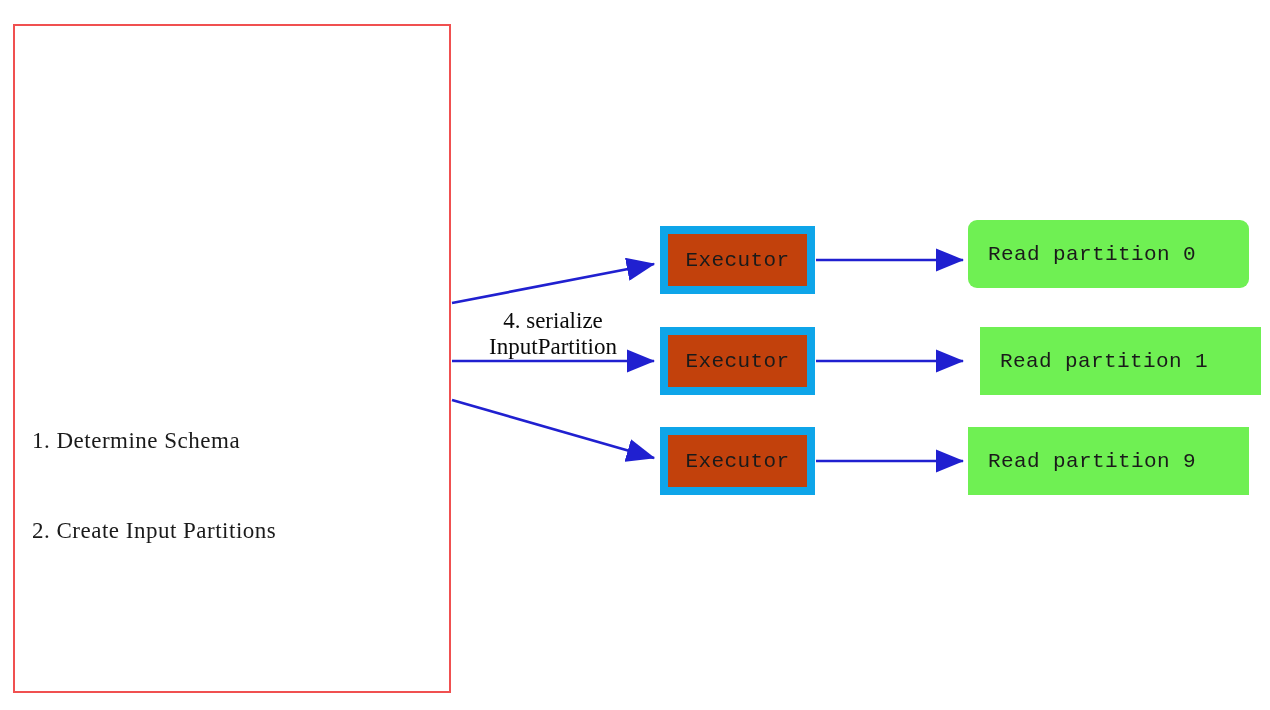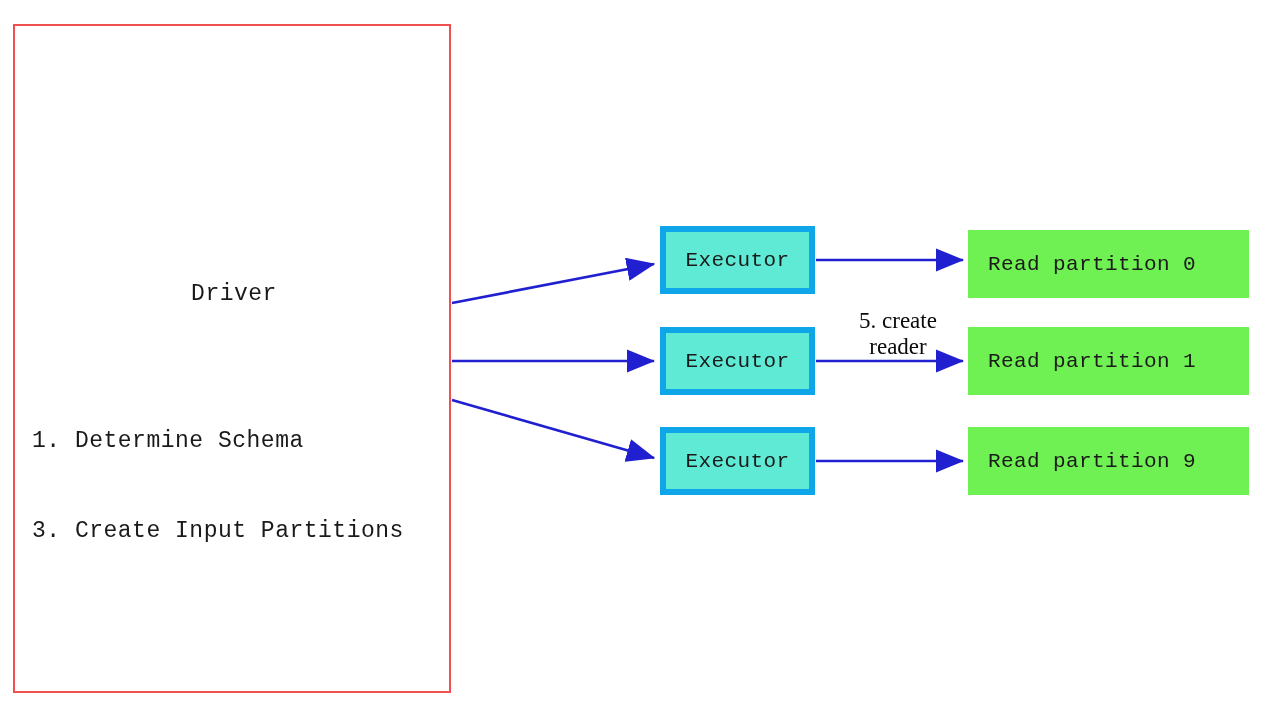--- a/index.html
+++ b/index.html
@@ -57,8 +57,8 @@
     position: absolute;
     width: 155px;
     height: 68px;
-    border: 6px solid #0ea5e9;
-    background: #5eead4;
+    border: 8px solid #0ea5e9;
+    background: #c2410c;
     box-sizing: border-box;
     display: flex;
     align-items: center;

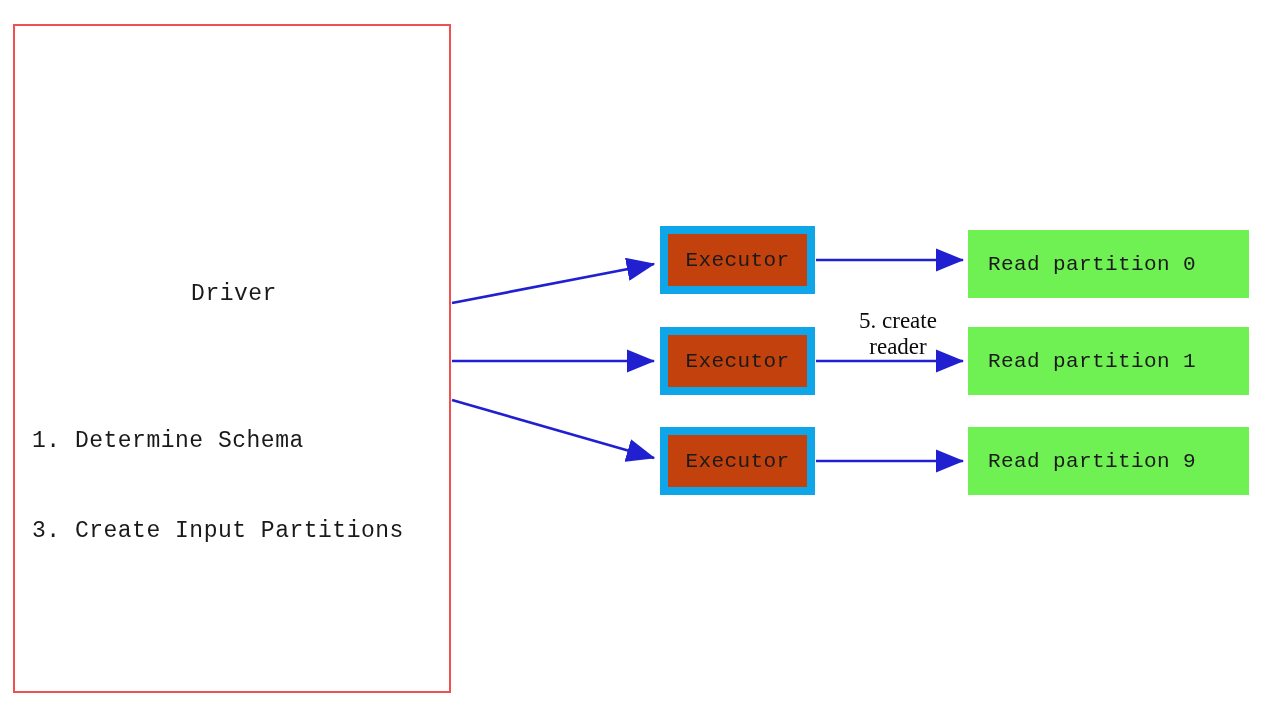--- a/index.html
+++ b/index.html
@@ -92,7 +92,7 @@
     color: #1a1a1a;
     letter-spacing: 0.4px;
   }
-  #partition-0 { top: 230px; }
+  #partition-0 { top: 220px; border-radius: 9px; }
   #partition-1 { top: 327px; }
   #partition-2 { top: 427px; }
 

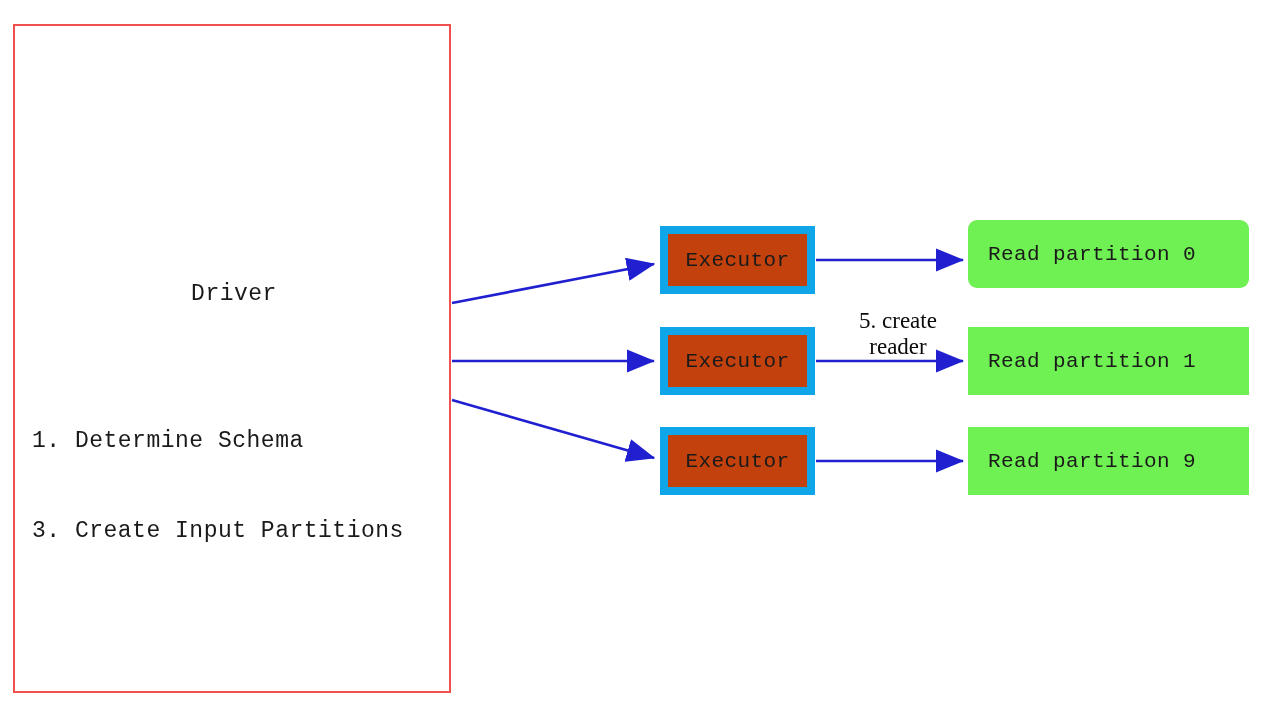--- a/index.html
+++ b/index.html
@@ -125,7 +125,6 @@
 <div id="canvas">
 
   <div class="driver-box">
-    <div class="driver-title">Driver</div>
     <div class="driver-steps">
       <div>1. Determine Schema</div>
       <div>3. Create Input Partitions</div>

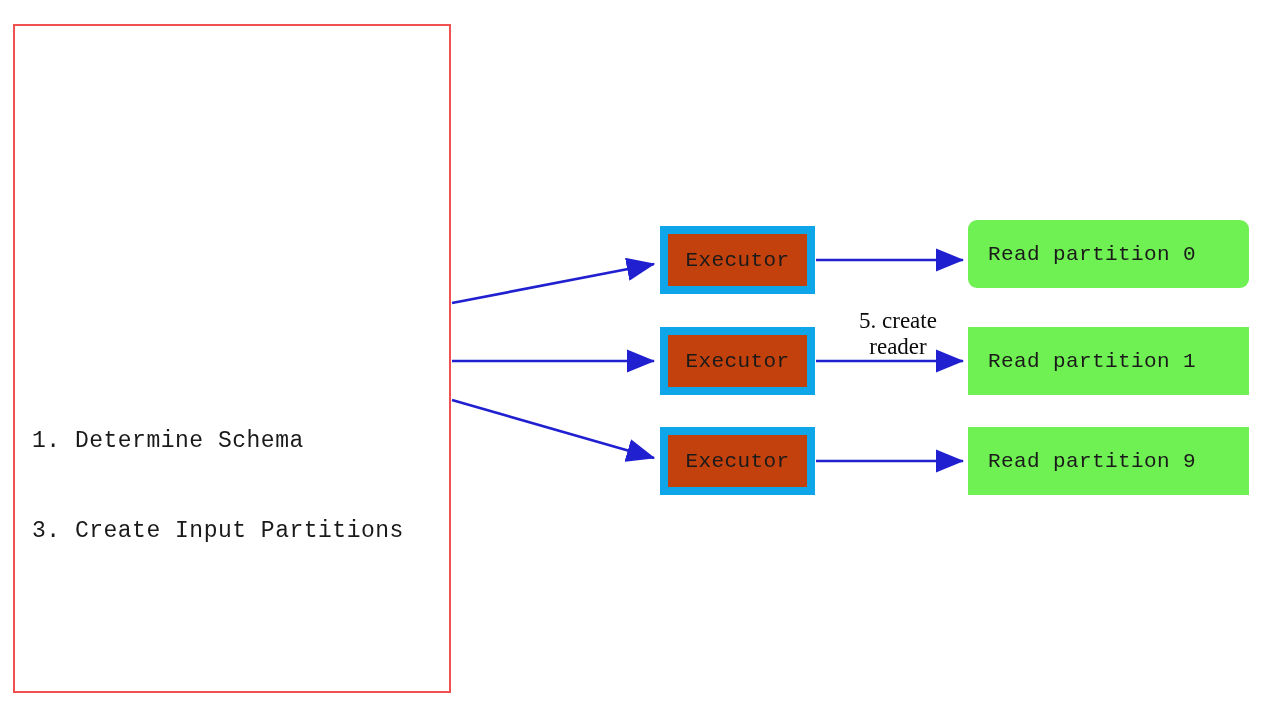--- a/index.html
+++ b/index.html
@@ -171,6 +171,10 @@
     <line x1="816" y1="461" x2="963" y2="461" stroke="#2020d0" stroke-width="2.6" marker-end="url(#ah)"></line>
   </svg>
 
+  <div class="arrow-label" id="label-serialize">
+    <div>4. serialize</div>
+    <div>InputPartition</div>
+  </div>
 
   <div class="arrow-label" id="label-create-reader">
     <div>5. create</div>

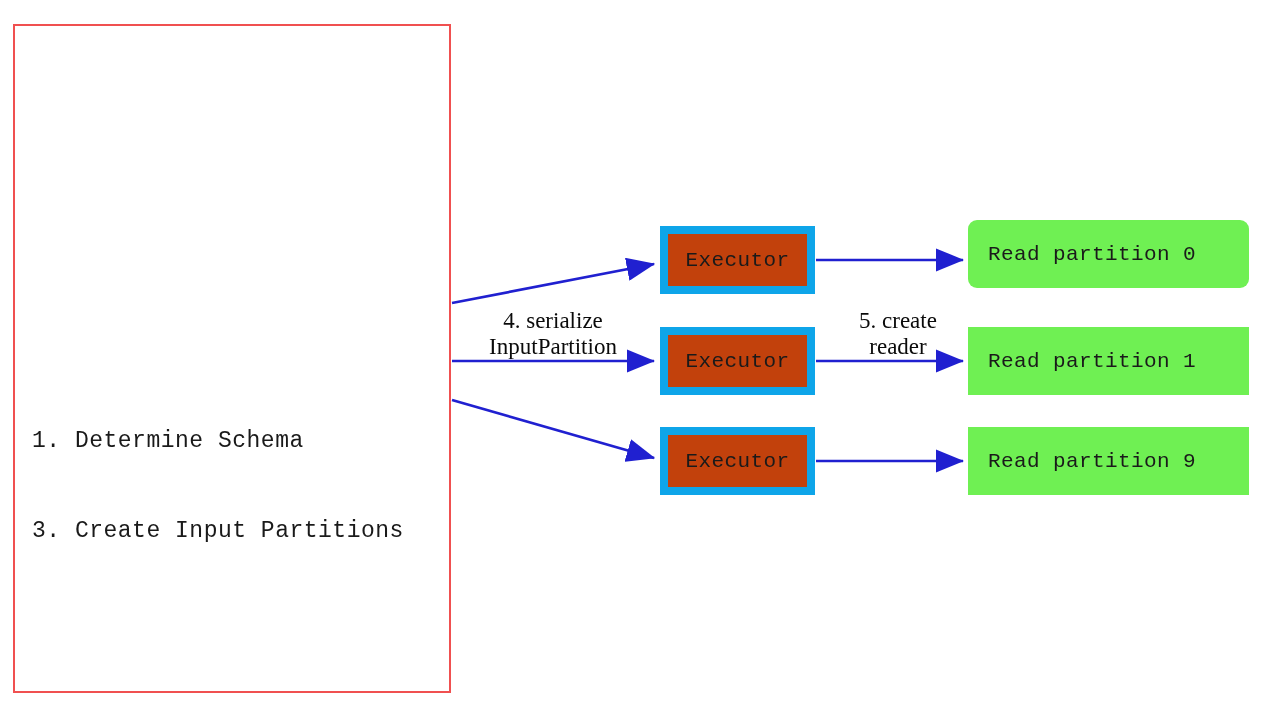--- a/index.html
+++ b/index.html
@@ -176,10 +176,6 @@
     <div>InputPartition</div>
   </div>
 
-  <div class="arrow-label" id="label-create-reader">
-    <div>5. create</div>
-    <div>reader</div>
-  </div>
 
 </div>
 

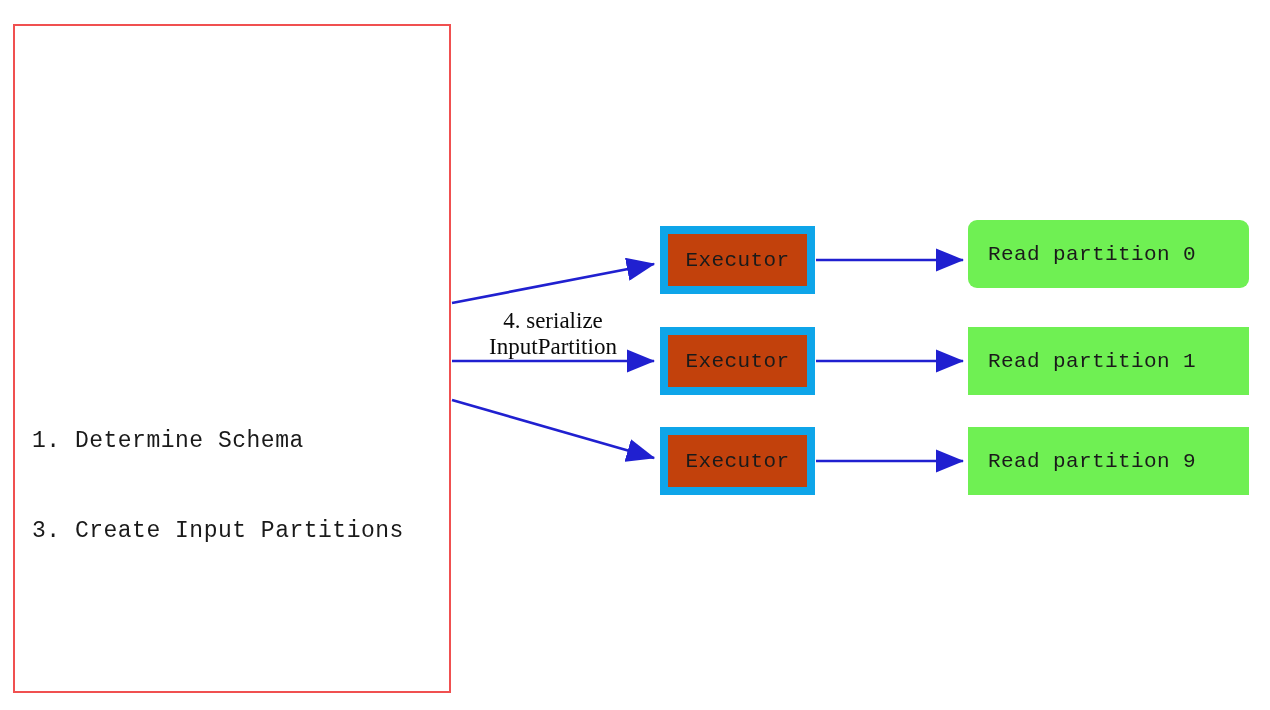--- a/index.html
+++ b/index.html
@@ -93,7 +93,7 @@
     letter-spacing: 0.4px;
   }
   #partition-0 { top: 220px; border-radius: 9px; }
-  #partition-1 { top: 327px; }
+  #partition-1 { top: 327px; margin-left: 12px; }
   #partition-2 { top: 427px; }
 
   

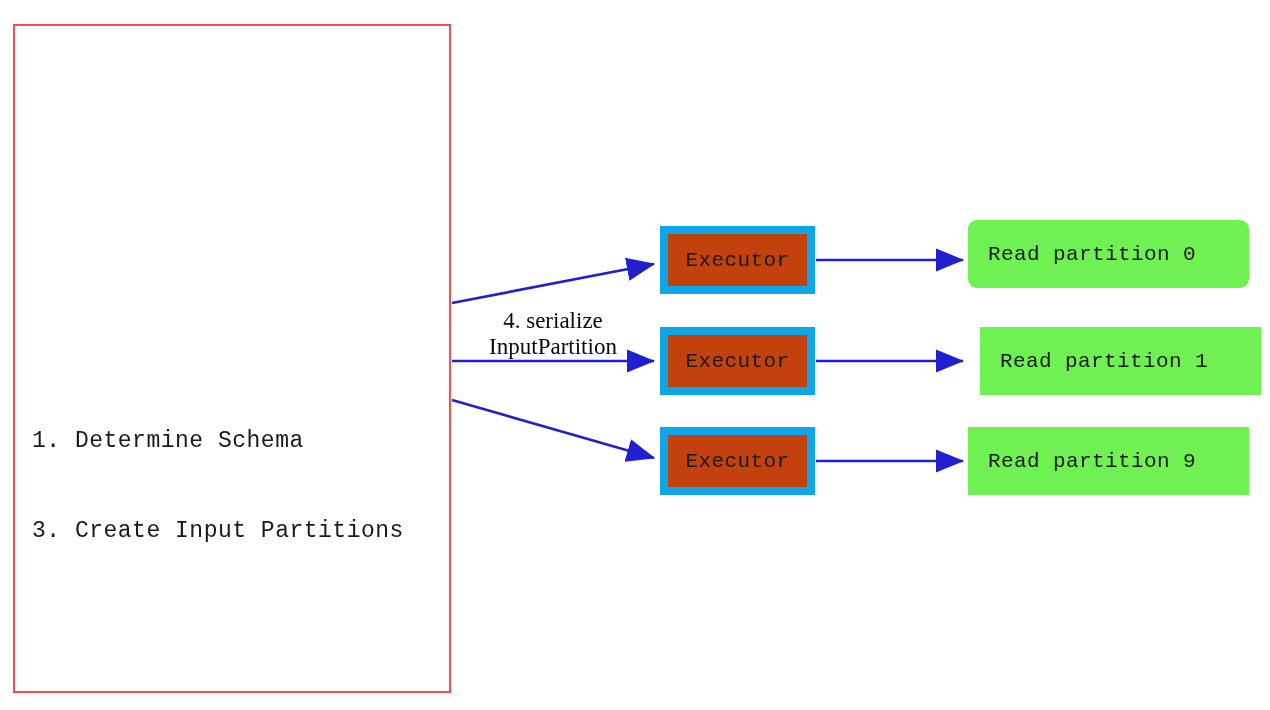--- a/index.html
+++ b/index.html
@@ -43,7 +43,7 @@
     left: 17px;
     top: 340px;
     width: 420px;
-    font-family: Liberation Mono, monospace;
+    font-family: Liberation Serif, serif;
     font-size: 23px;
     line-height: 30px;
     color: #1a1a1a;

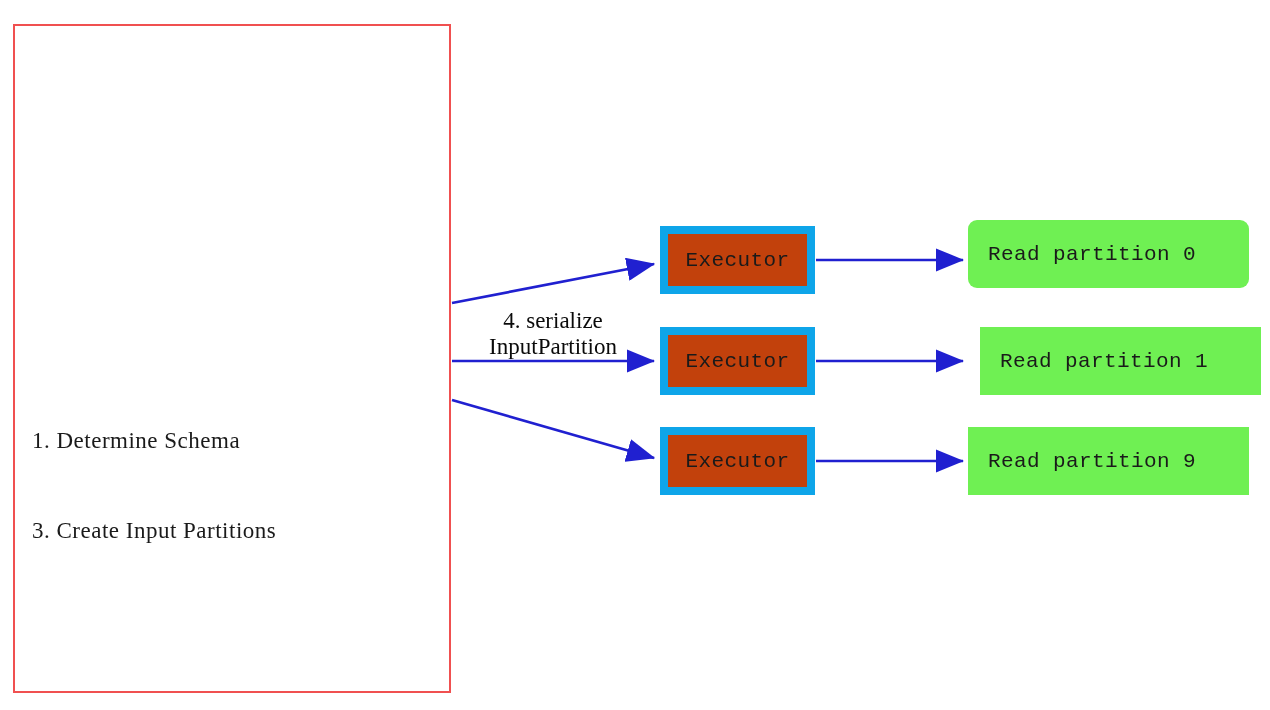--- a/index.html
+++ b/index.html
@@ -127,7 +127,7 @@
   <div class="driver-box">
     <div class="driver-steps">
       <div>1. Determine Schema</div>
-      <div>3. Create Input Partitions</div>
+      <div>2. Create Input Partitions</div>
     </div>
   </div>
 

